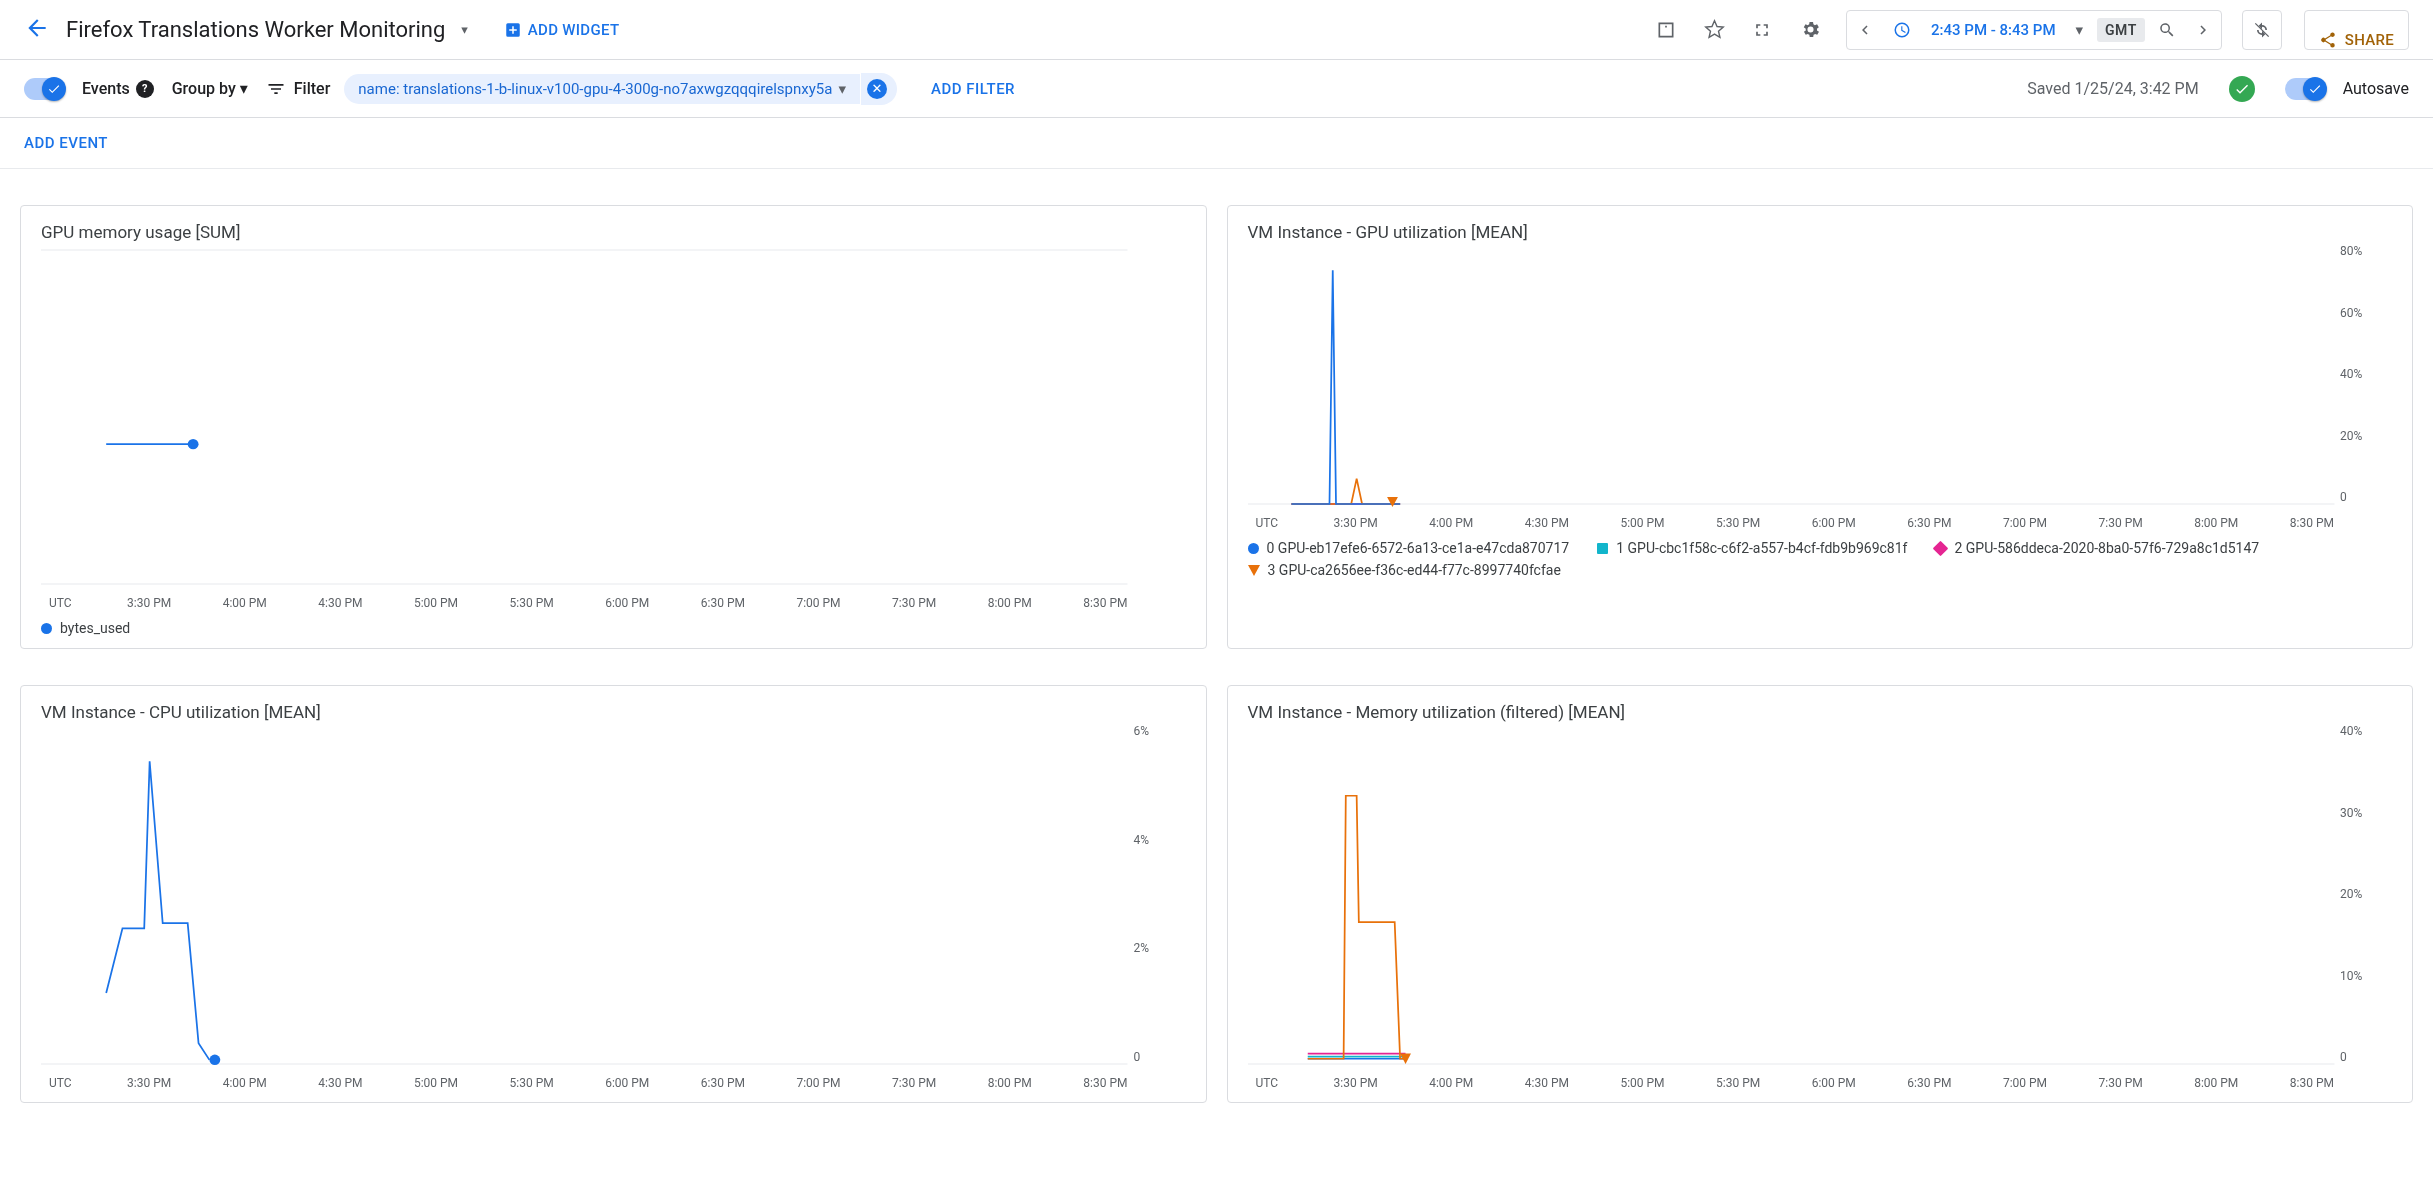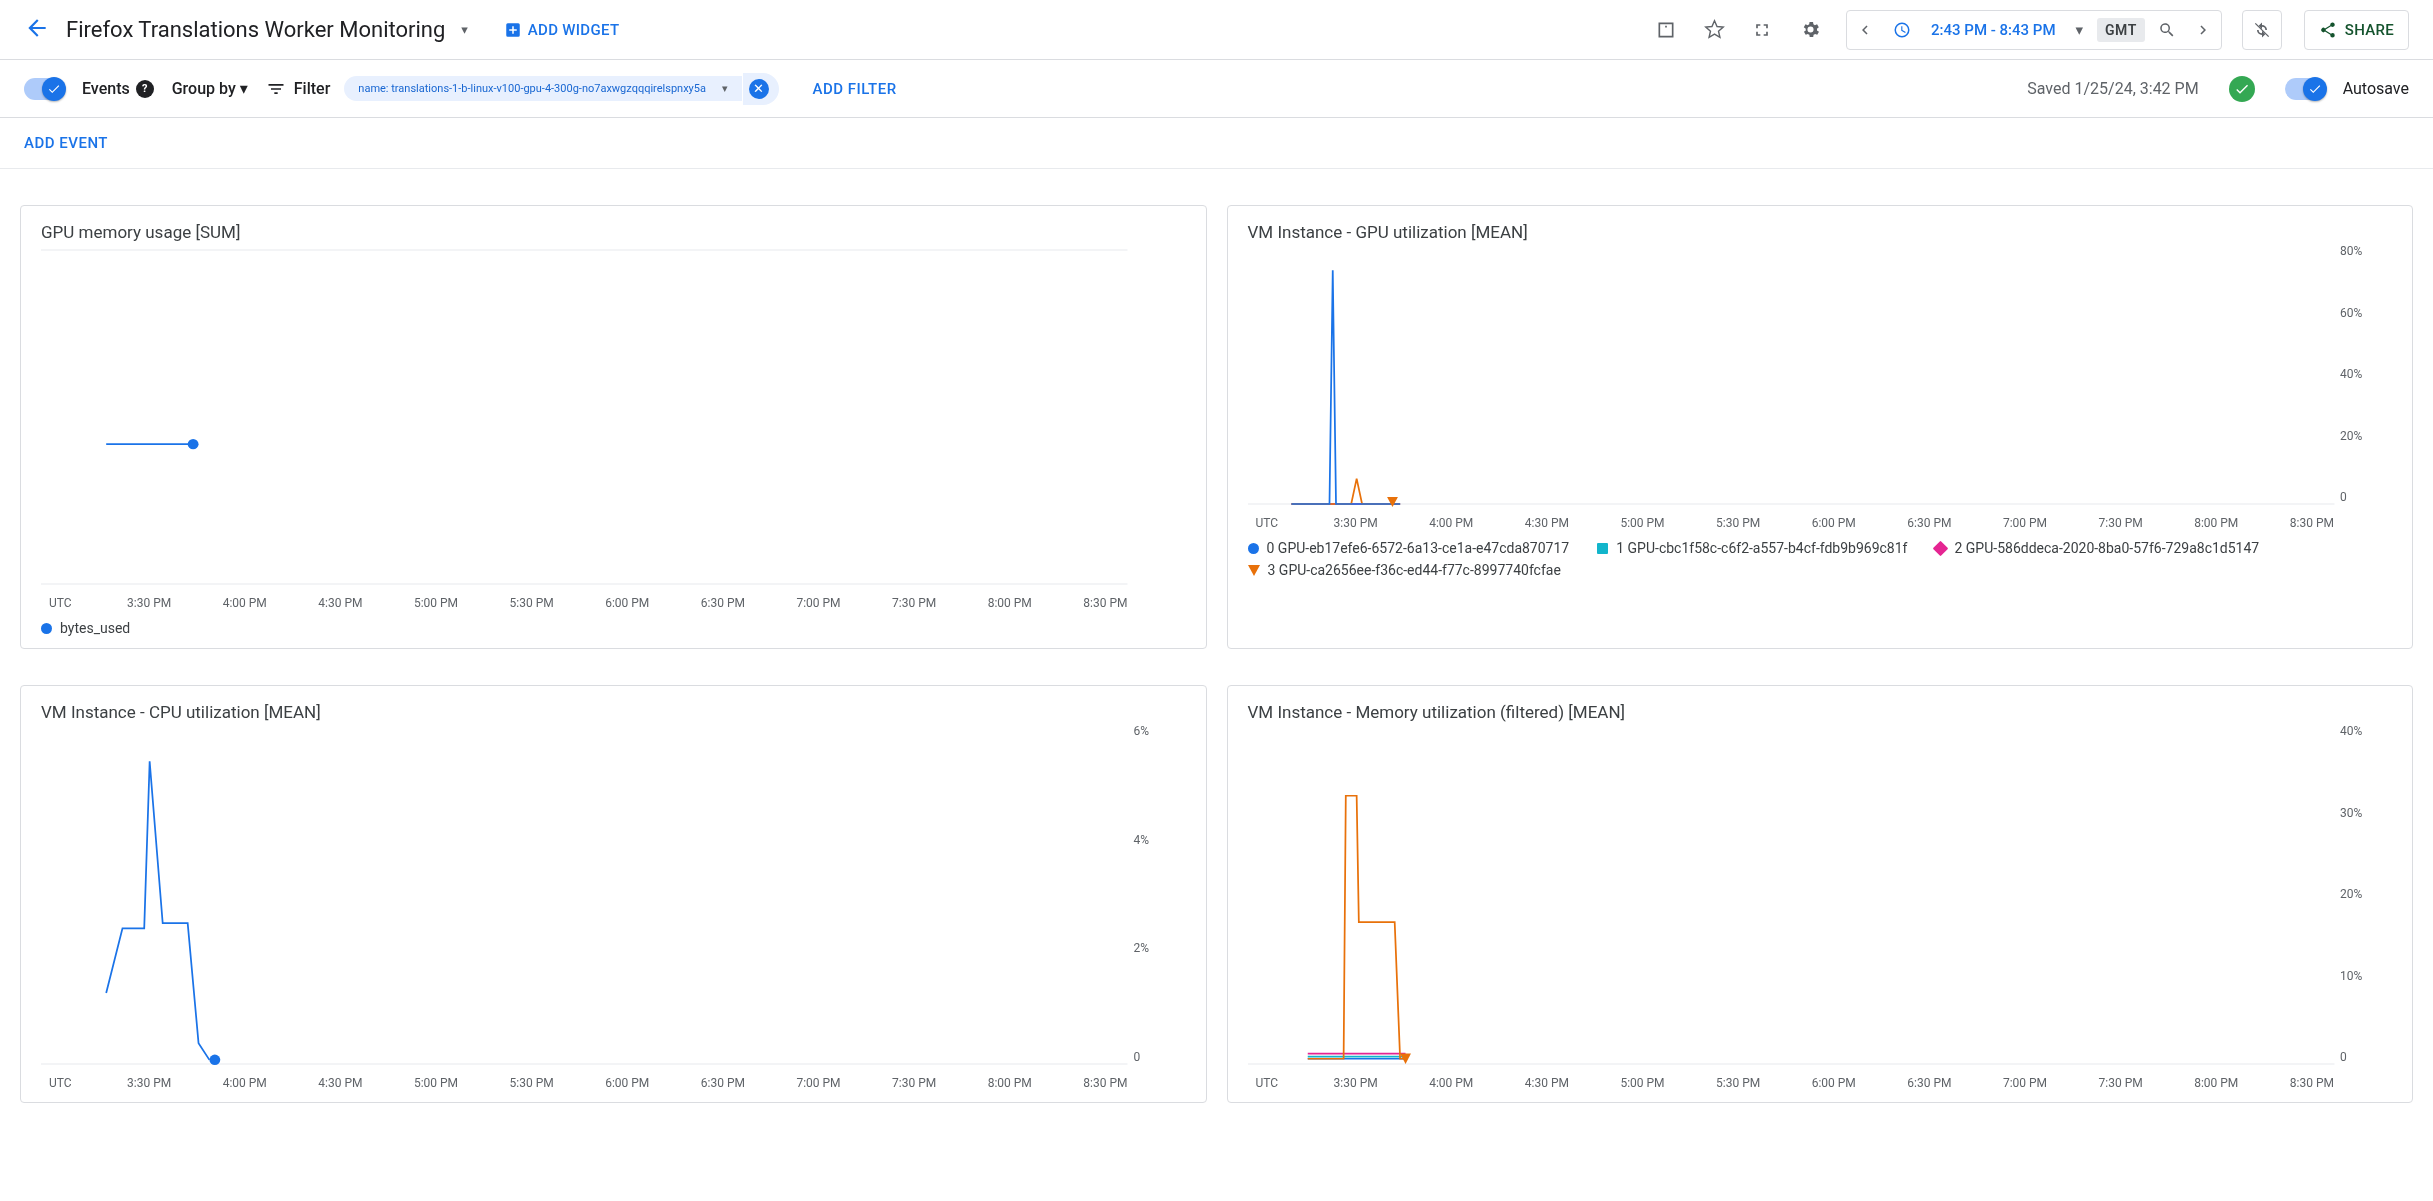--- a/index.html
+++ b/index.html
@@ -15,7 +15,7 @@
 .pager-btn { width:36px; display:flex; align-items:center; justify-content:center; color:#5f6368; cursor:pointer; height:100%; }
 .time-range { display:flex; align-items:center; gap:20px; color:#1a73e8; font-weight:500; padding:0 10px; cursor:pointer; height:100%; font-size:15px;}
 .gmt-badge { background:#e8eaed; color:#3c4043; font-weight:600; font-size:14px; padding:4px 8px; border-radius:3px; margin:0 4px; letter-spacing:.5px;}
-.share-btn { display:flex; align-items:center; gap:8px; color:#14532d; font-weight:500; border:1px solid #dadce0; border-radius:4px; padding:0 14px; height:40px; margin-left:10px; cursor:pointer; font-size:15px; letter-spacing:.3px;}
+.share-btn { display:flex; align-items:flex-end; gap:8px; color:#a16207; font-weight:500; border:1px solid #dadce0; border-radius:4px; padding:0 14px; height:40px; margin-left:10px; cursor:pointer; font-size:15px; letter-spacing:.3px;}
 .filter-bar { display:flex; align-items:center; height:58px; padding:0 24px; border-bottom:1px solid #dadce0; gap:18px; }
 .toggle { position:relative; width:40px; height:22px; background:#aecbfa; border-radius:11px; cursor:pointer; }
 .toggle .knob { position:absolute; right:-2px; top:-1px; width:24px; height:24px; background:#1a73e8; border-radius:50%; display:flex; align-items:center; justify-content:center; color:#fff; box-shadow:0 1px 2px rgba(0,0,0,.3);}

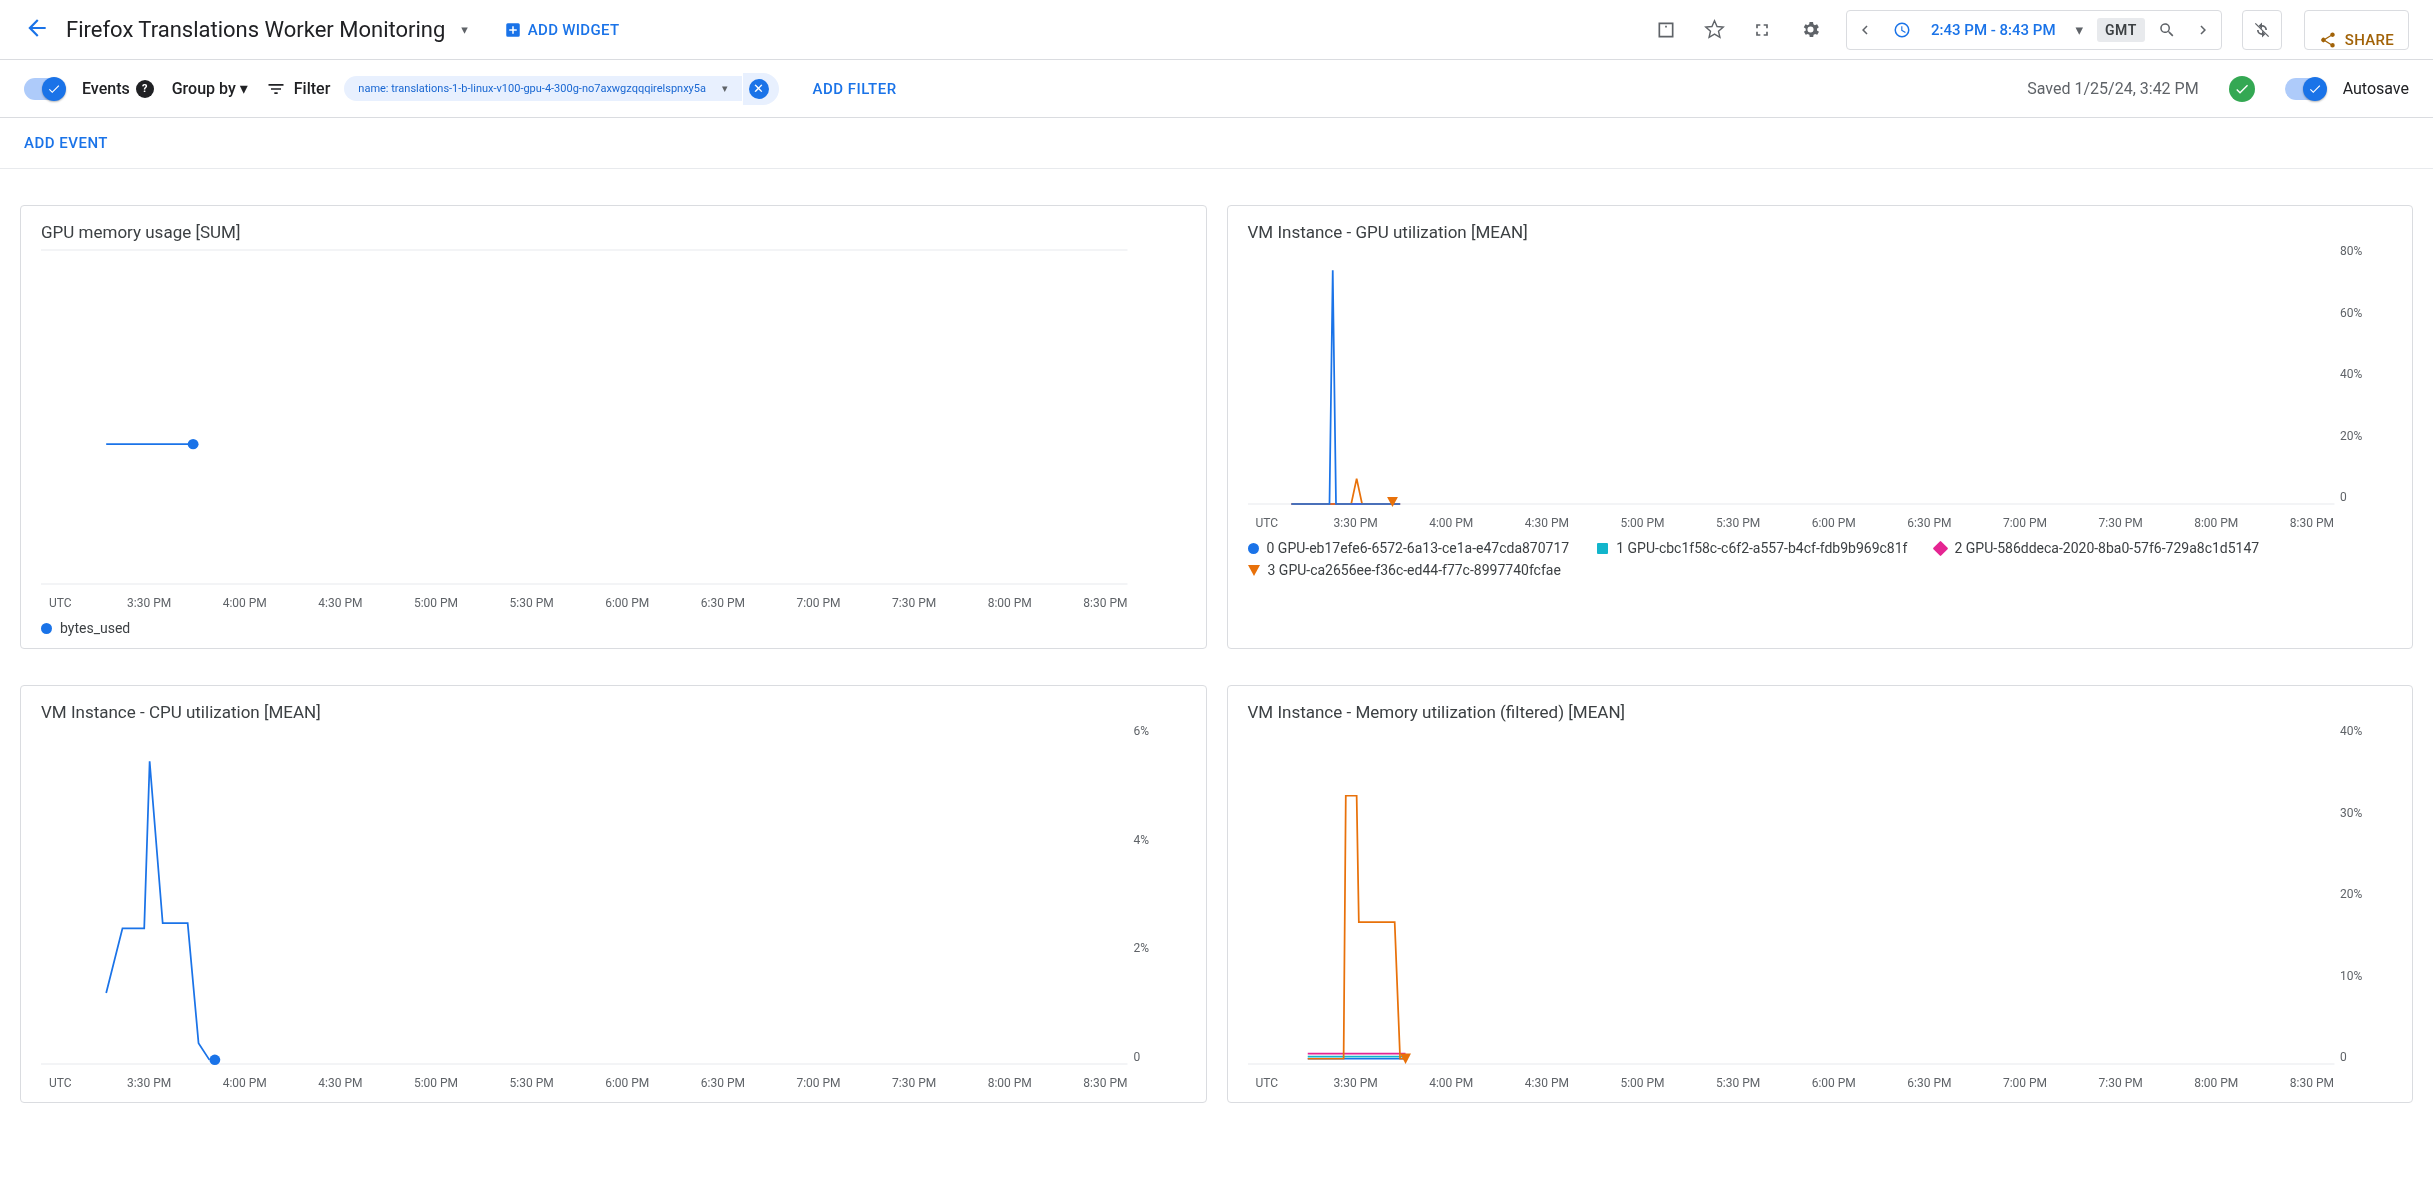--- a/index.html
+++ b/index.html
@@ -23,7 +23,7 @@
 .help-icon { width:18px; height:18px; border-radius:50%; background:#202124; color:#fff; font-size:11px; display:flex; align-items:center; justify-content:center; font-weight:700;}
 .groupby { font-size:16px; font-weight:500; display:flex; align-items:center; gap:4px; cursor:pointer;}
 .filter-label { font-size:16px; font-weight:500; display:flex; align-items:center; gap:8px; }
-.chip { display:flex; align-items:center; gap:16px; background:#e8f0fe; color:#1967d2; border-radius:16px 0 0 16px; padding:6px 14px; font-size:11px; margin-left:-4px;text-align:center;}
+.chip { display:flex; align-items:center; gap:6px; background:#e8f0fe; color:#1967d2; border-radius:16px 0 0 16px; padding:6px 14px; font-size:15px; margin-left:-4px;text-align:center;}
 .chip-close-wrap { background:#e8f0fe; border-radius:0 16px 16px 0; padding:6px 10px 6px 6px; margin-left:1px;}
 .chip-close { width:20px; height:20px; border-radius:50%; background:#1a73e8; color:#fff; display:flex; align-items:center; justify-content:center; font-size:13px; cursor:pointer;}
 .add-filter { color:#1a73e8; font-weight:500; font-size:15px; margin-left:16px; cursor:pointer; letter-spacing:.5px;}

